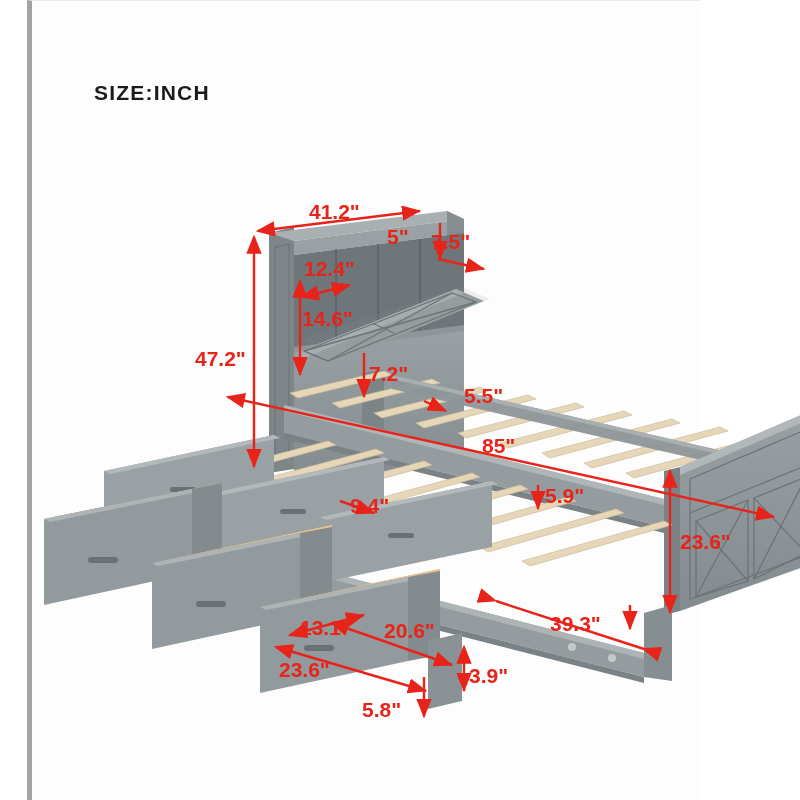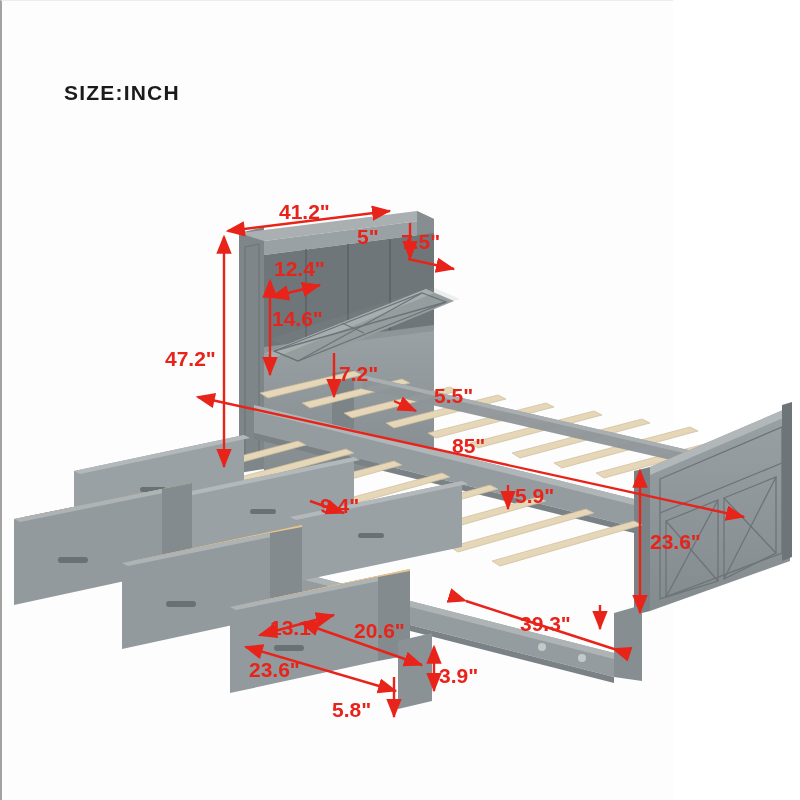--- a/index.html
+++ b/index.html
@@ -10,8 +10,8 @@
     overflow:hidden;
   }
   #stage{position:relative;width:673px;height:800px;background:#fdfdfd;
-         border-top:1px solid #ececec;border-left:2px solid #a3a3a3;
-         box-sizing:border-box;}
+         border-top:1px solid #ececec;border-left:5px solid #a3a3a3;
+         box-sizing:border-box;margin-left:27px;}
   #title{position:absolute;left:62px;top:80px;font-size:21px;font-weight:bold;
          letter-spacing:1.2px;color:#1b1b1b;}
   svg{position:absolute;left:0;top:0;width:800px;height:800px;}

